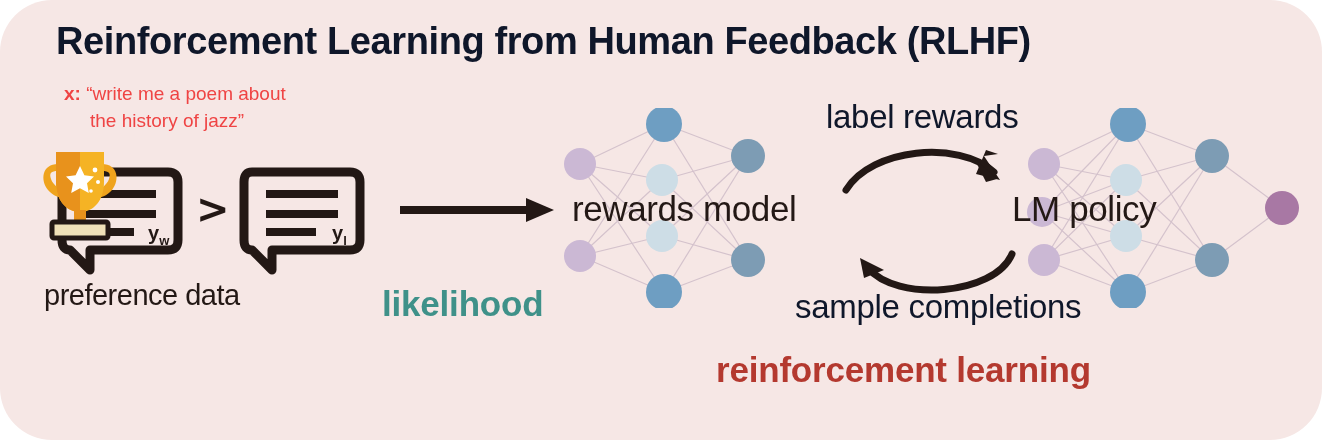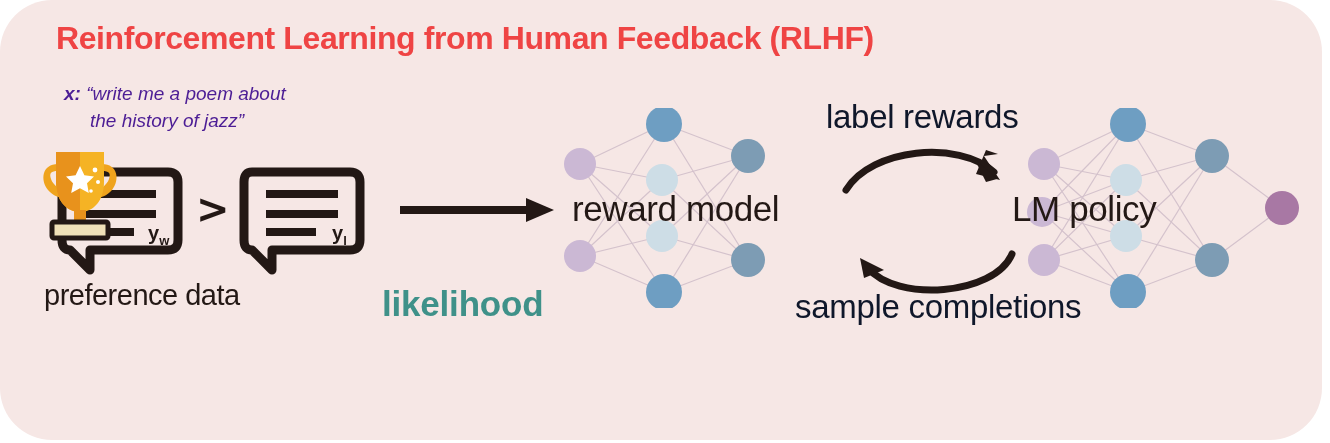--- a/index.html
+++ b/index.html
@@ -33,9 +33,9 @@
     position: absolute;
     left: 56px;
     top: 20px;
-    font-size: 32px;
-    font-weight: bold;
-    color: #ef4444;
+    font-size: 38px;
+    font-weight: bold;
+    color: #0f172a;
     letter-spacing: -0.4px;
     white-space: nowrap;
   }

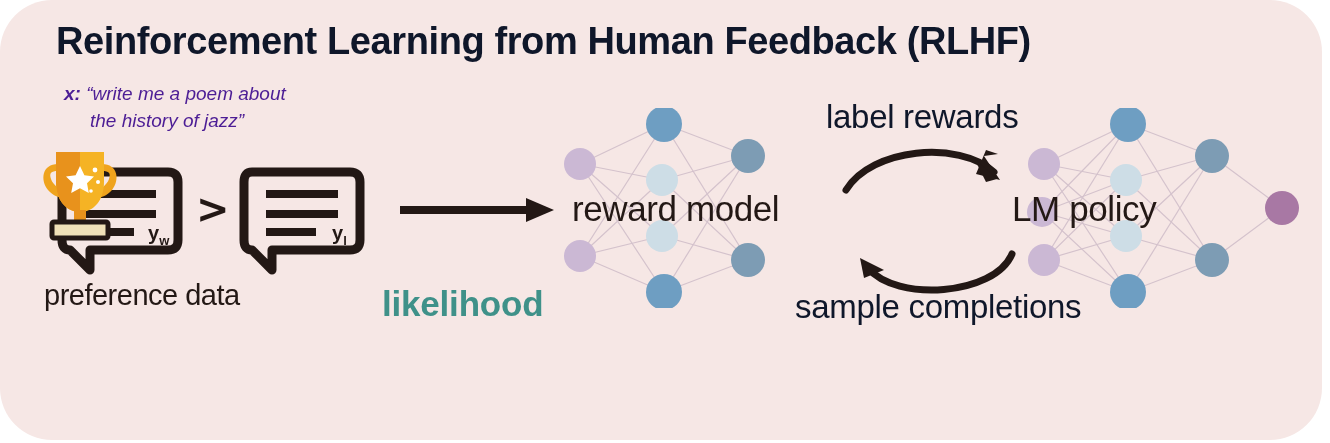--- a/index.html
+++ b/index.html
@@ -46,9 +46,8 @@
     left: 64px;
     top: 80px;
     font-size: 19px;
-    color: #4c1d95;
+    color: #ef4444;
     line-height: 27px;
-    font-style: italic;
   }
   .prompt .lbl {
     font-weight: bold;

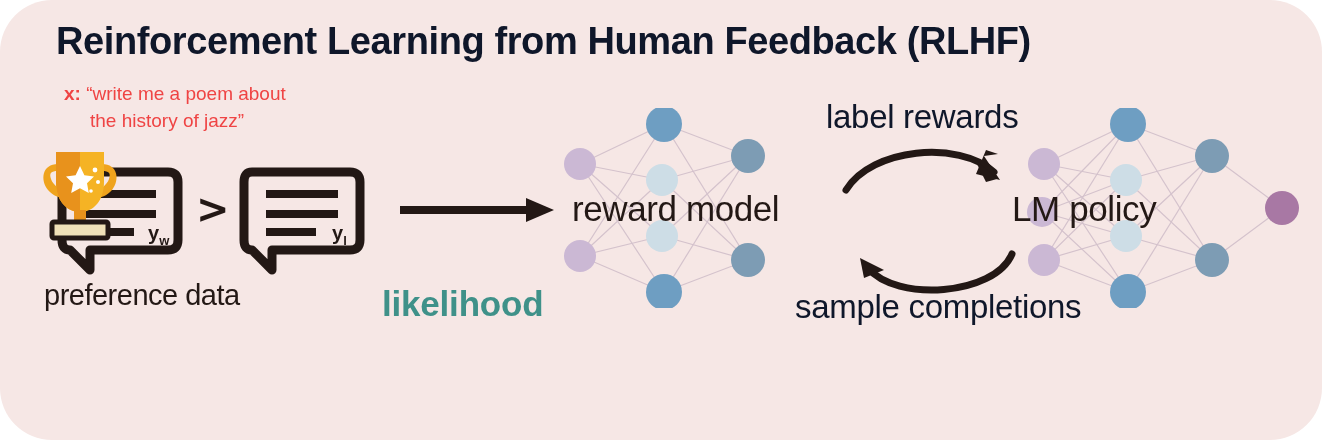--- a/index.html
+++ b/index.html
@@ -267,7 +267,7 @@
     <circle cx="196" cy="48" r="17" fill="#7d9cb4"></circle>
     <circle cx="196" cy="152" r="17" fill="#7d9cb4"></circle>
   </svg>
-  <div class="netlabel lbl-rm">reward model</div>
+  <div class="netlabel lbl-rm">rewards model</div>
 
   <svg class="net net-lm" viewBox="0 0 290 200">
     <g stroke="#c9b6c4" stroke-width="1.2" opacity="0.75">

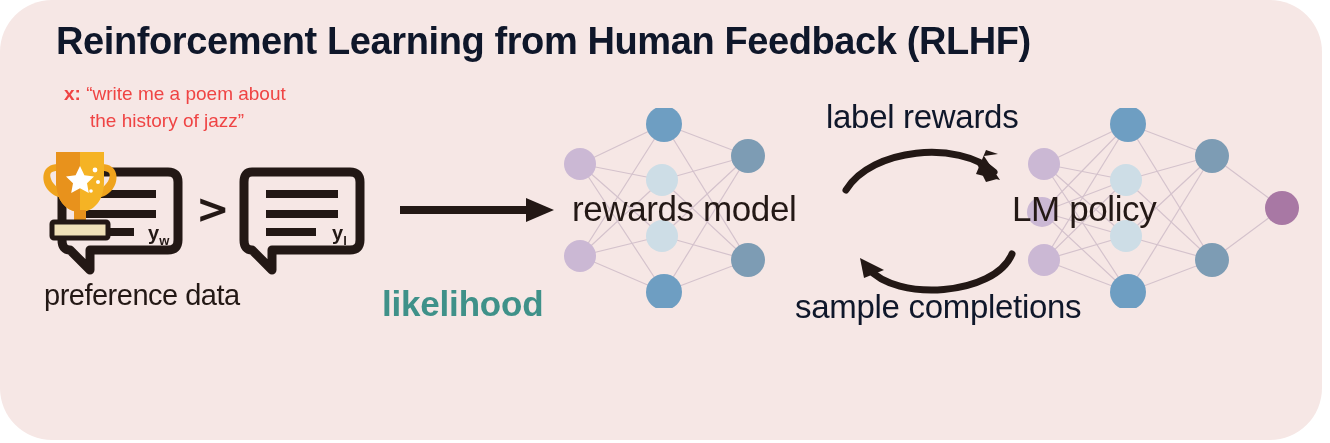--- a/index.html
+++ b/index.html
@@ -320,6 +320,7 @@
   </svg>
   <div class="cyclabel lbl-bot">sample completions</div>
 
+  <div class="rl">reinforcement learning</div>
 
 </div>
 

